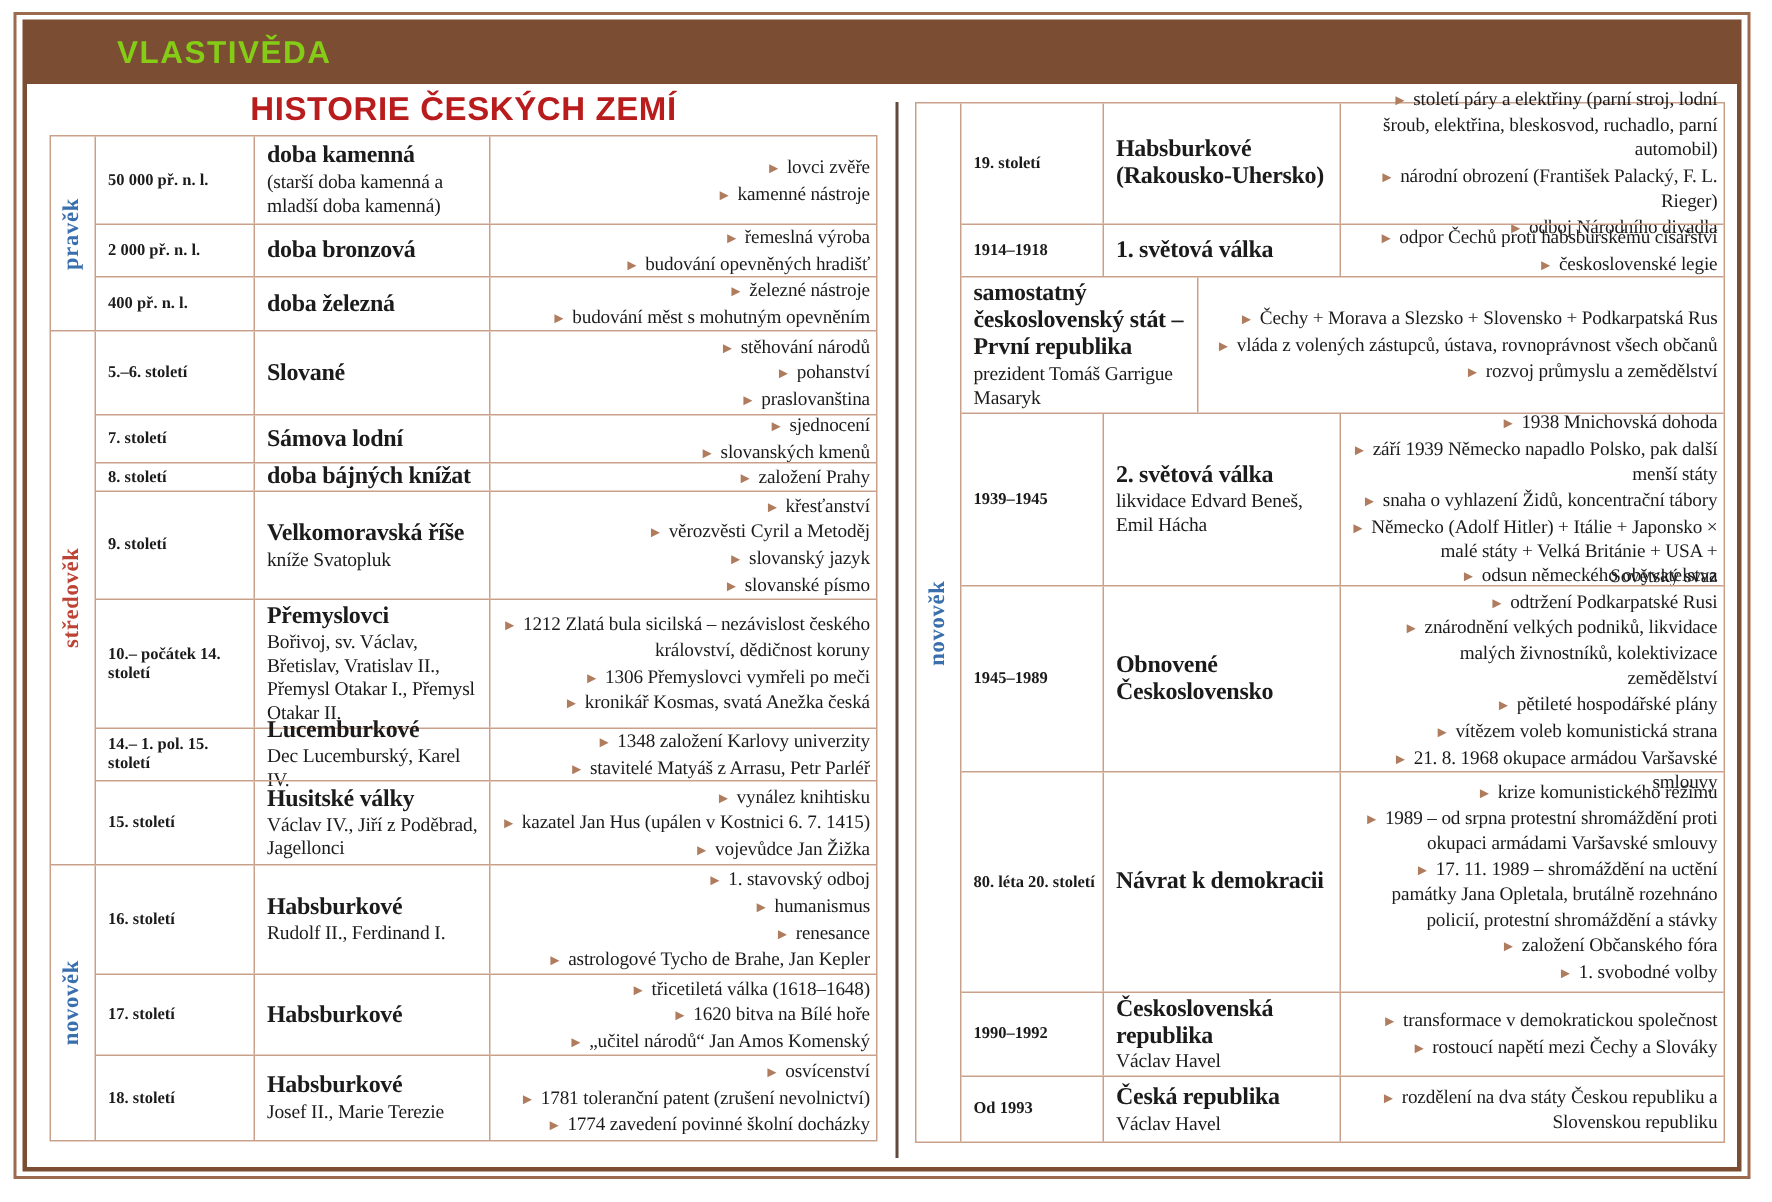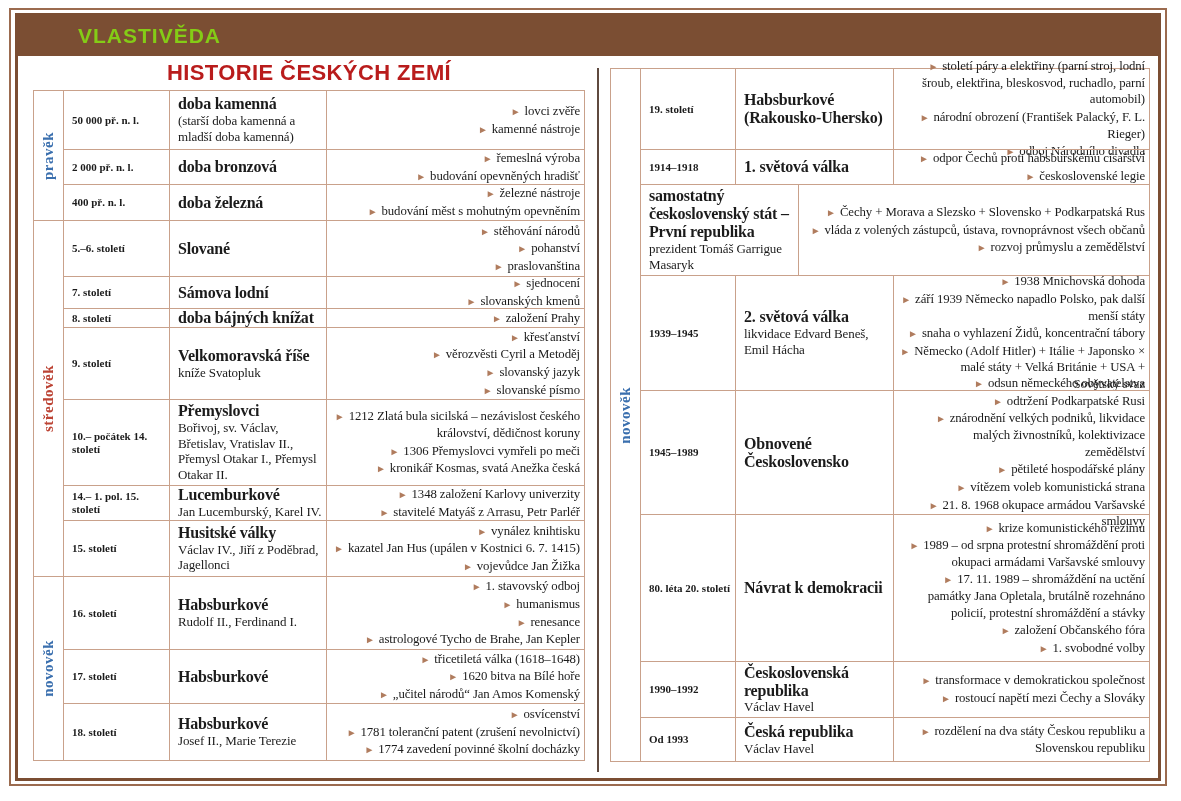--- a/index.html
+++ b/index.html
@@ -169,7 +169,7 @@
           <div class="c-date">14.– 1. pol. 15. století</div>
           <div class="c-name">
             <div class="name-title">Lucemburkové</div>
-            <div class="name-sub">Jan Lucemburský, Karel IV.</div>
+            <div class="name-sub">Dec Lucemburský, Karel IV.</div>
           </div>
           <div class="c-bullets">
             <div class="bullet"><span class="arr">►</span><span>1348 založení Karlovy univerzity</span></div>

